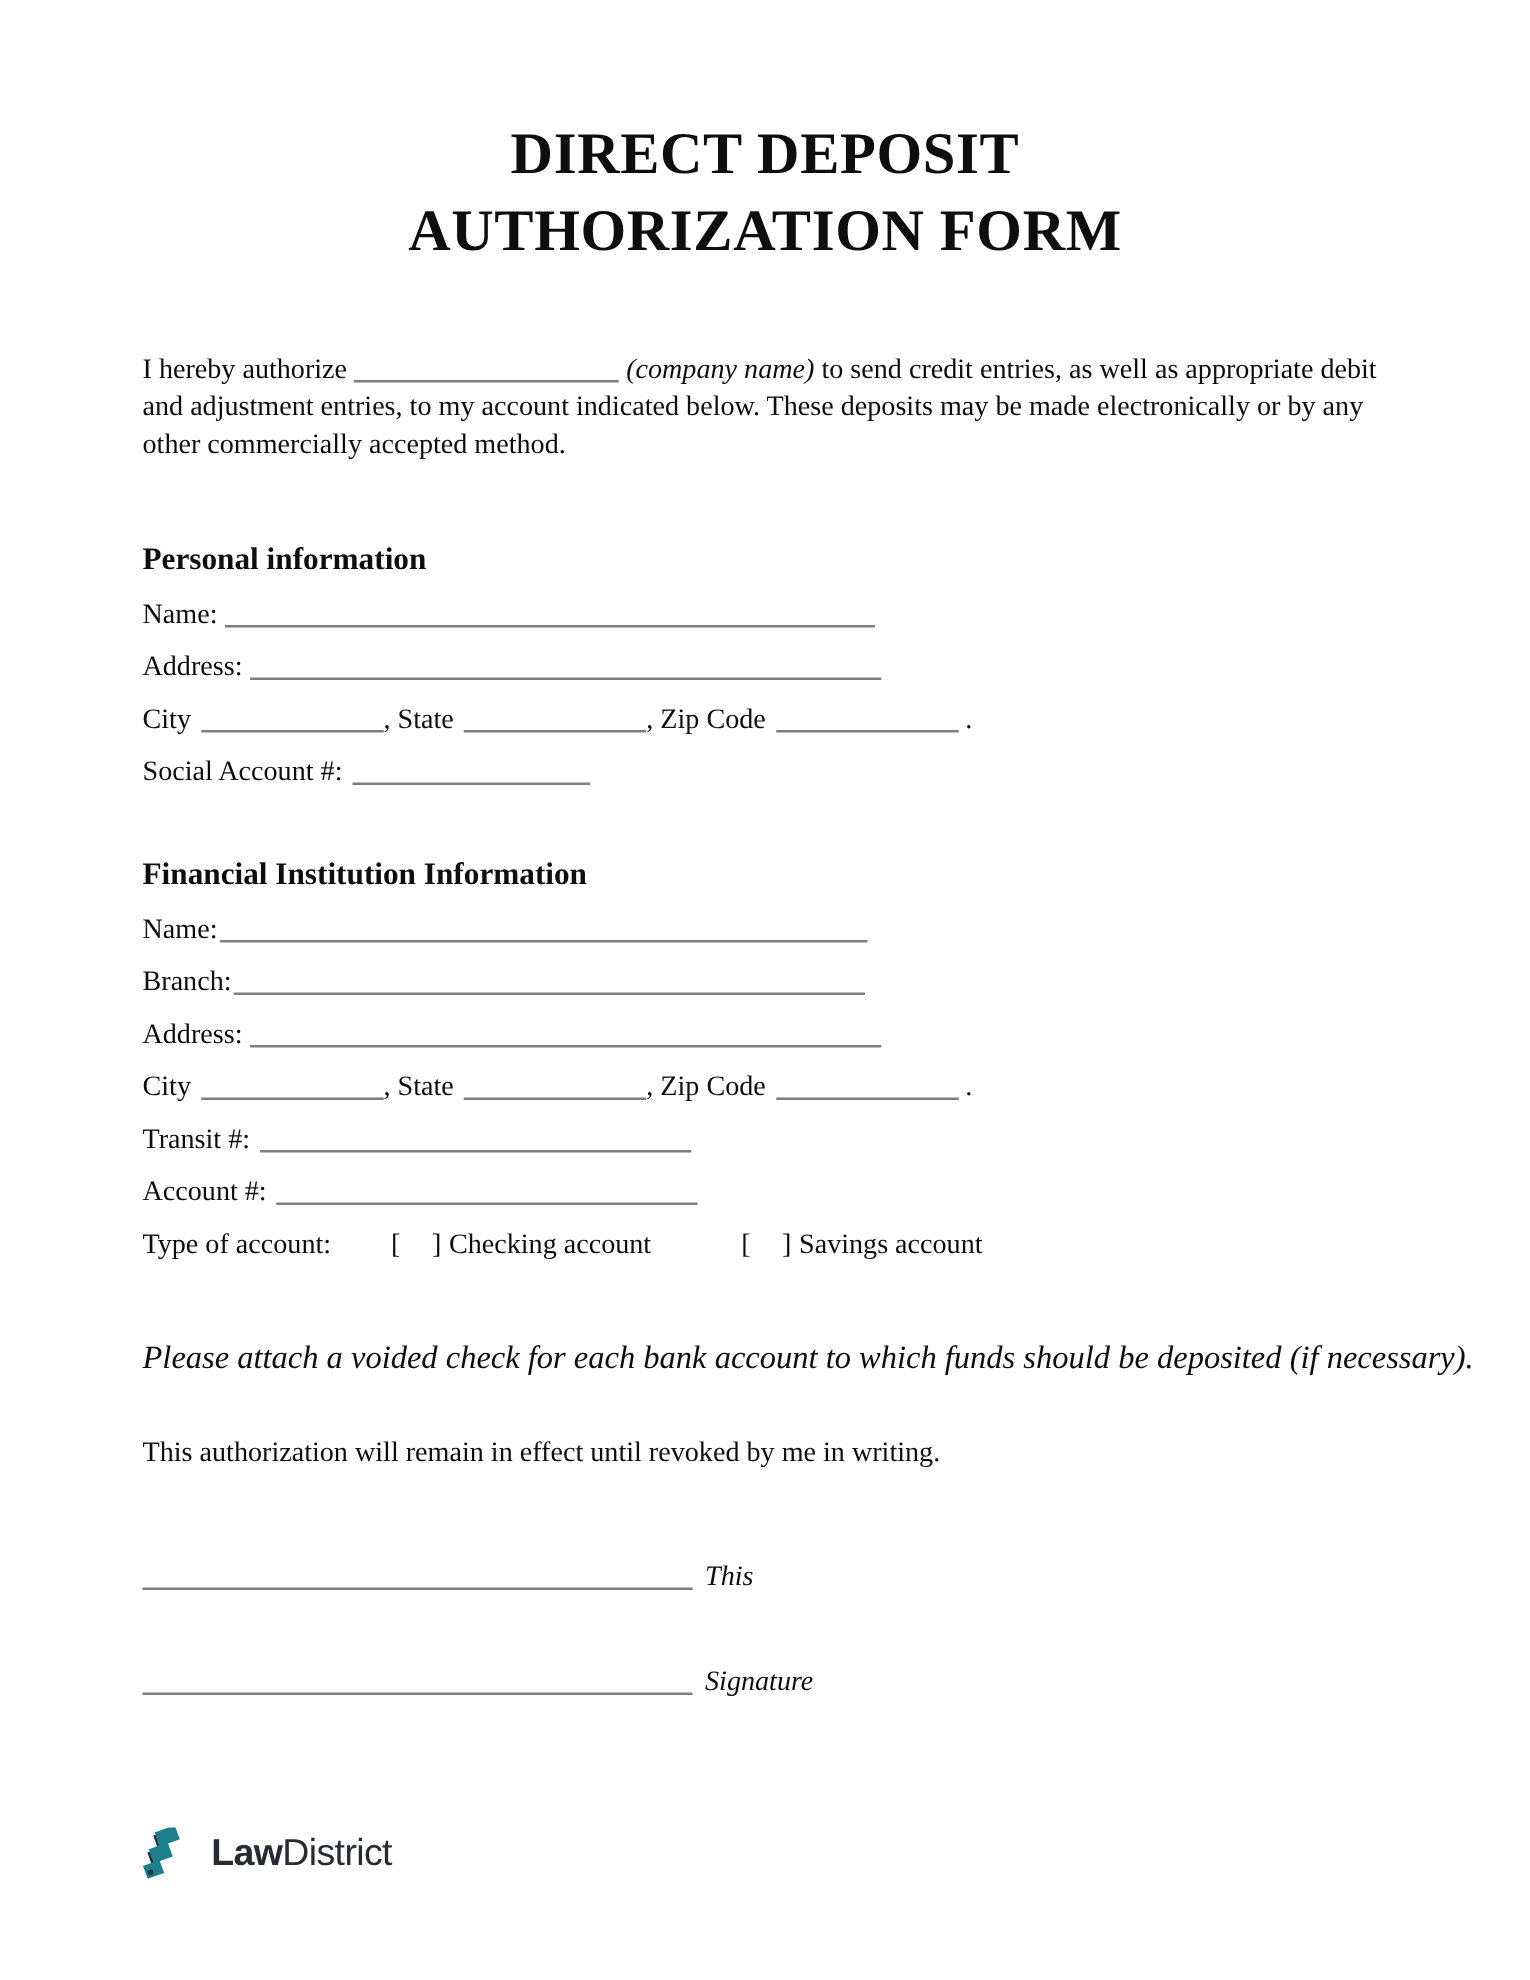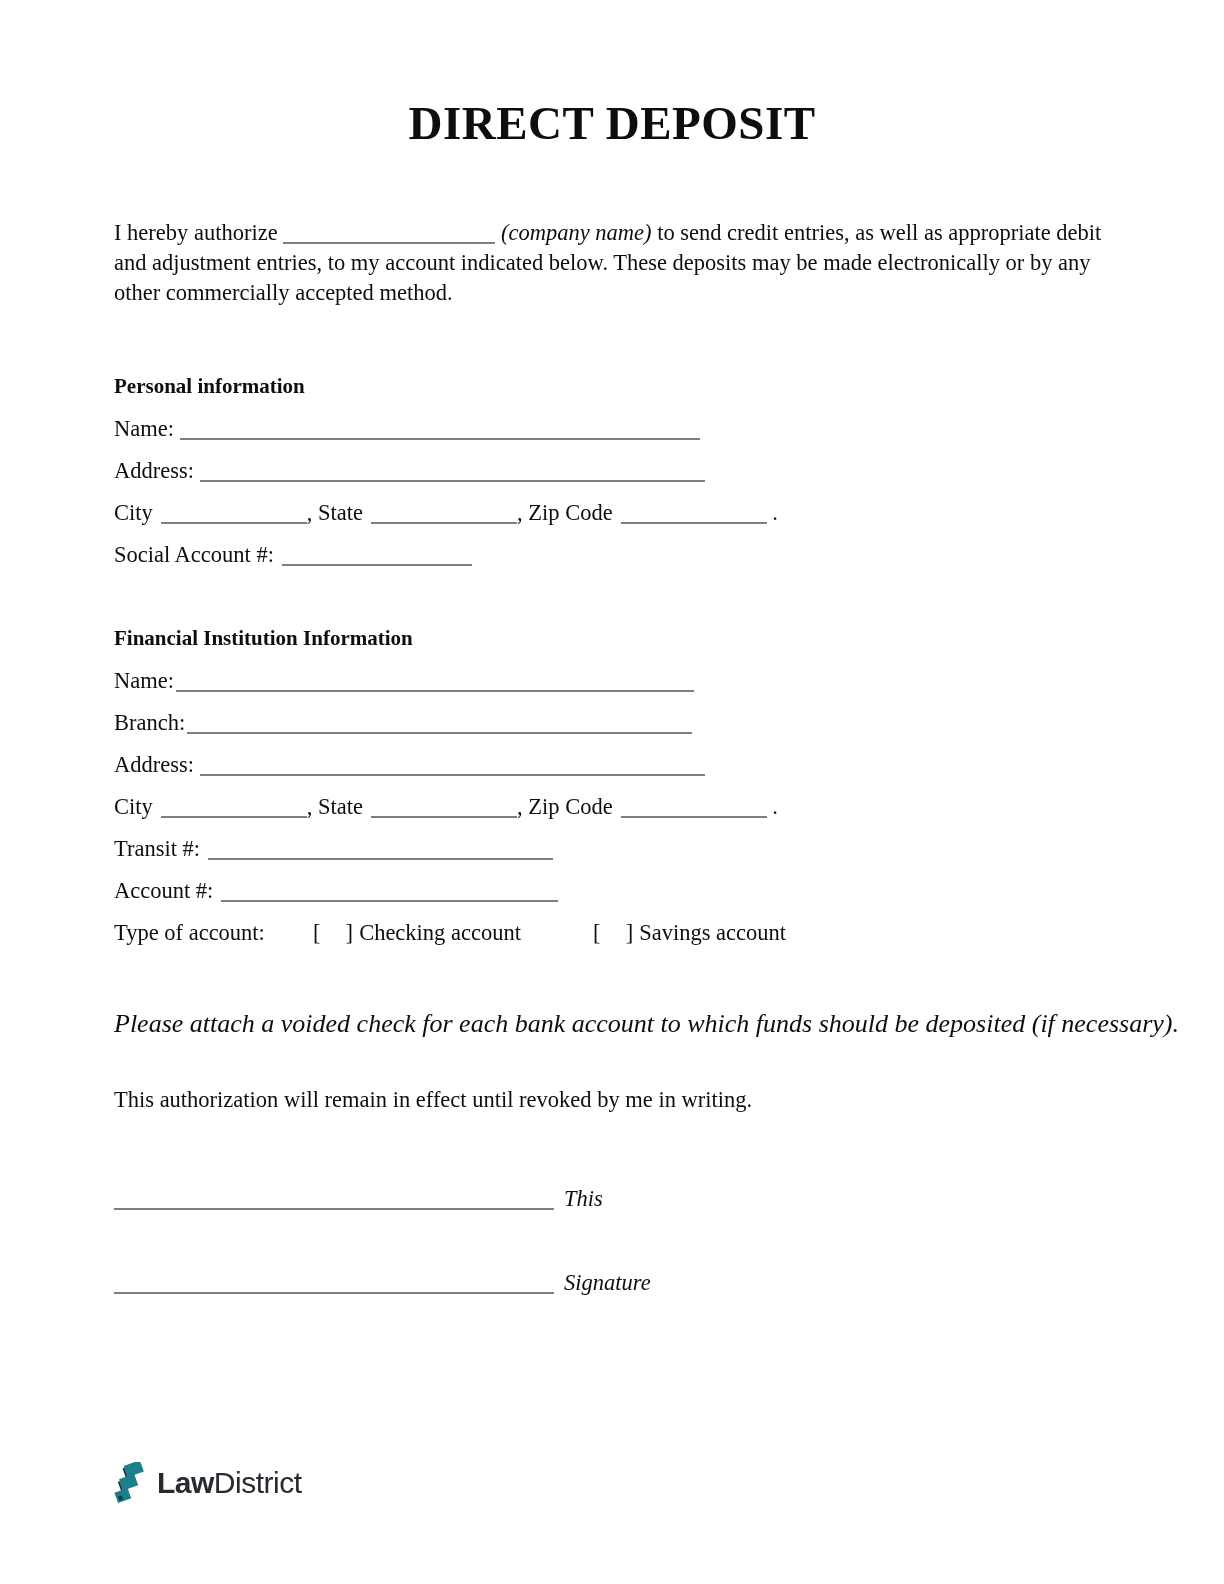--- a/index.html
+++ b/index.html
@@ -126,6 +126,7 @@
 
     <h1 class="doc-title">
         <span>DIRECT DEPOSIT</span>
+        <span>AUTHORIZATION FORM</span>
       </h1>
 
     <p class="intro"><span>I hereby authorize</span>

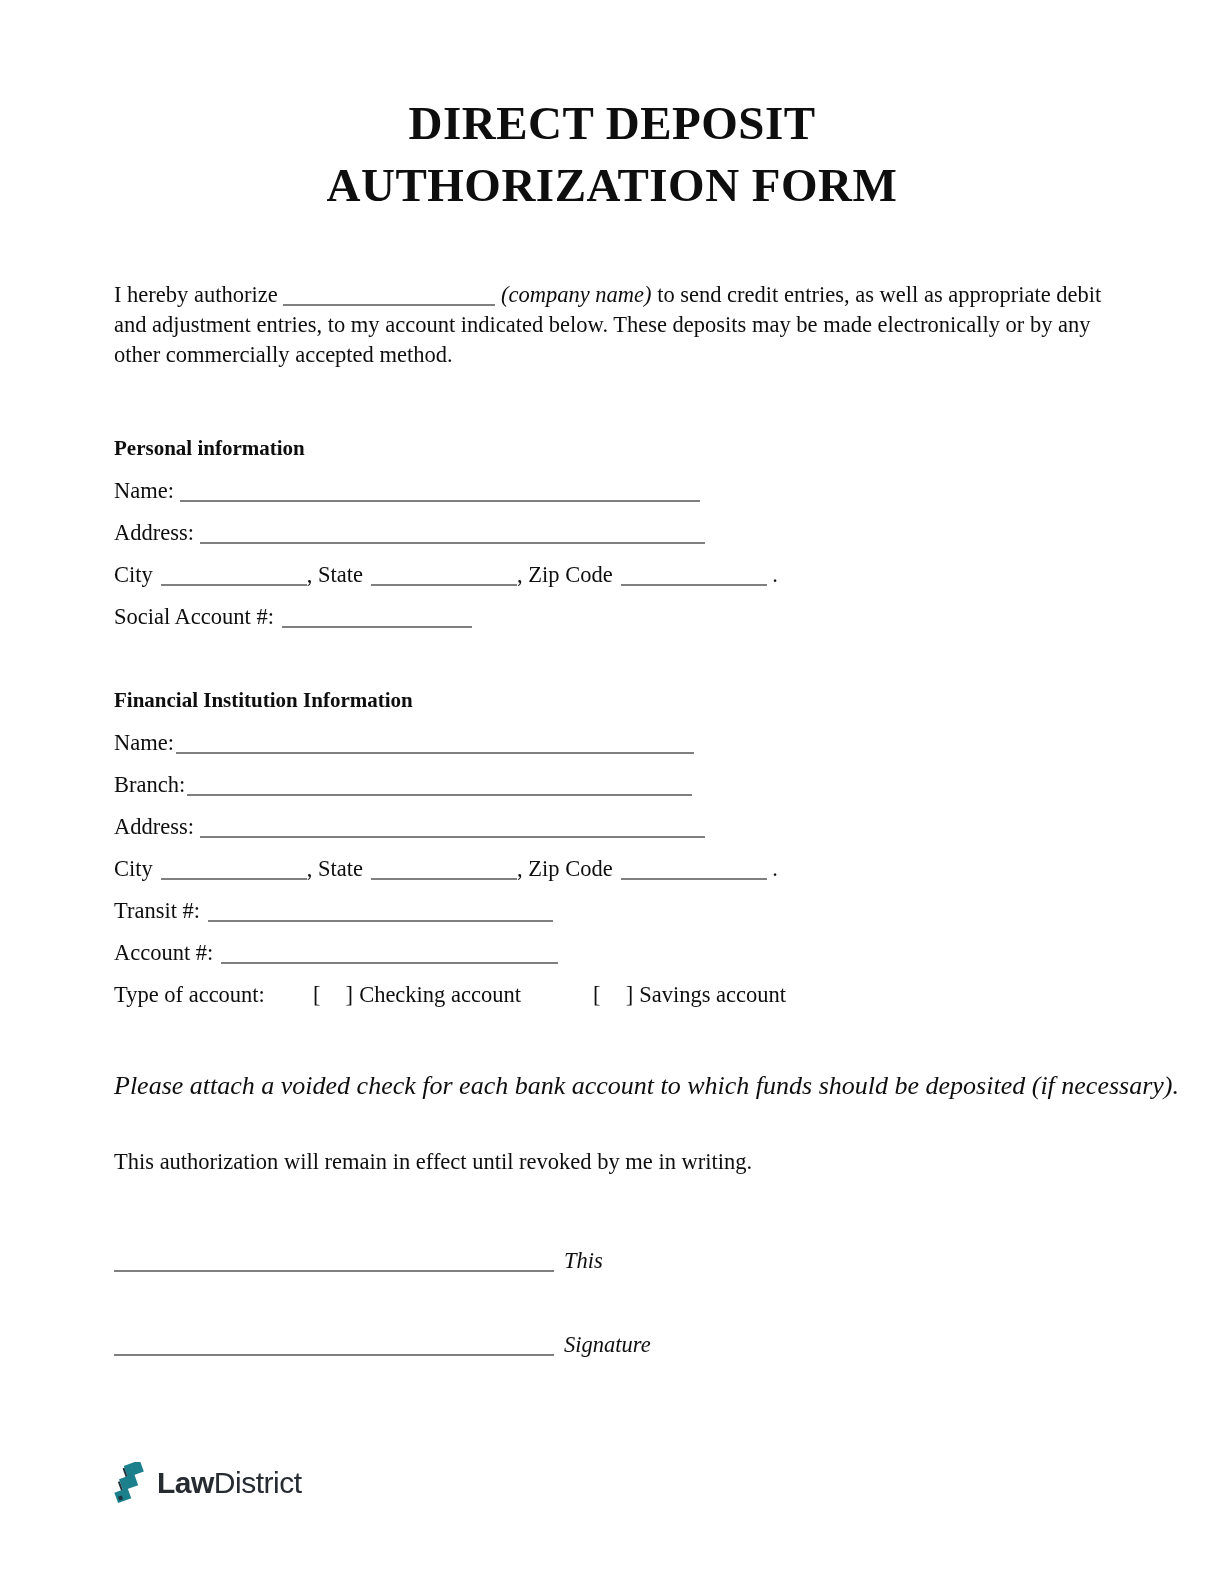--- a/index.html
+++ b/index.html
@@ -52,7 +52,7 @@
   .w-sig     { width: 440px; }
 
   .section-heading {
-    font-size: 21px;
+    font-size: 25px;
     font-weight: bold;
     line-height: 28px;
     margin: 0;

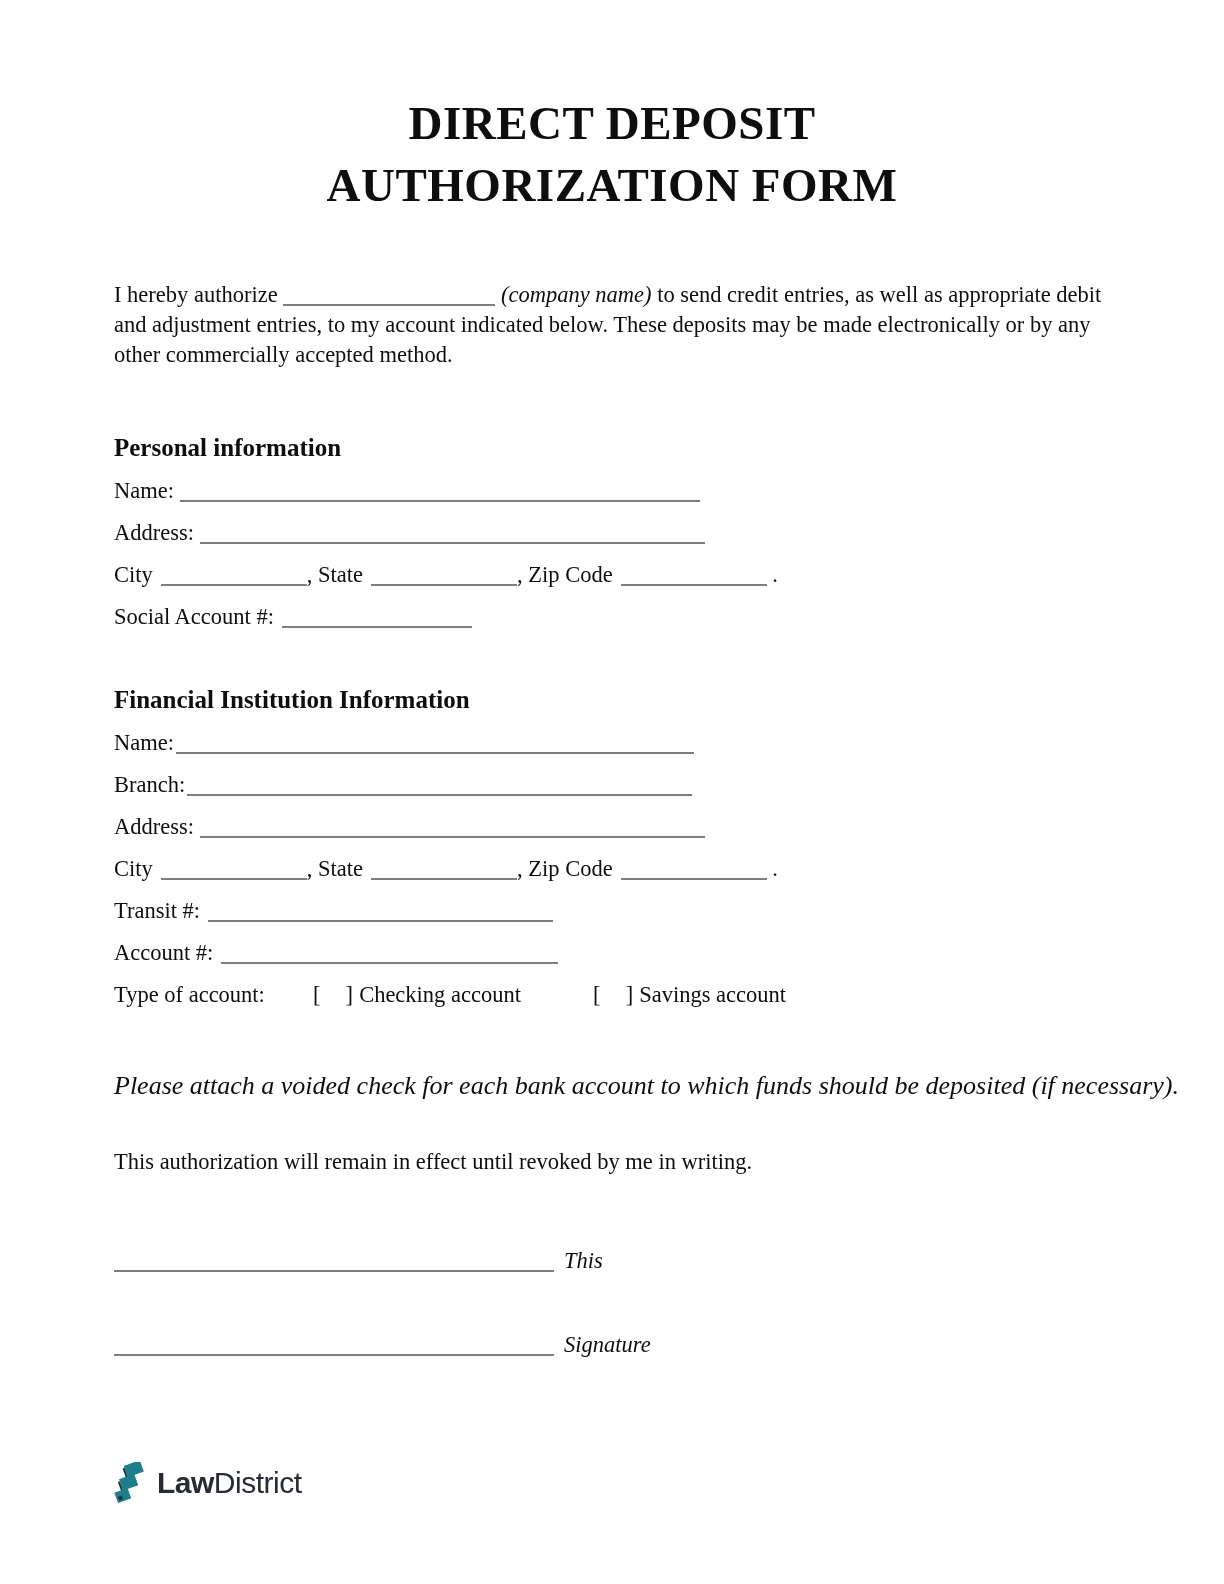--- a/index.html
+++ b/index.html
@@ -106,7 +106,7 @@
     top: 1462px;
     display: flex;
     align-items: center;
-    gap: 7px;
+    gap: 19px;
   }
   .logo-text {
     font-family: "Liberation Sans", sans-serif;

